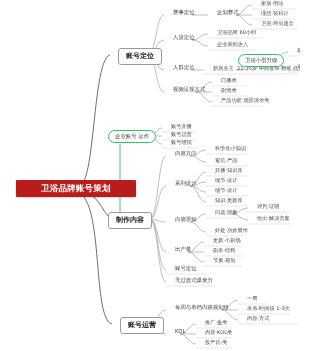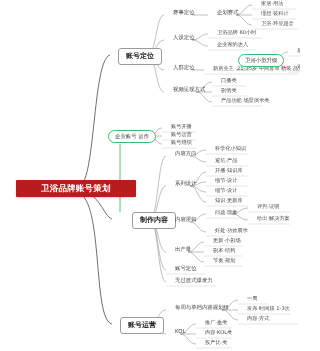--- a/index.html
+++ b/index.html
@@ -192,7 +192,7 @@
   <div class="node leaf" style="left:162px;top:132px;">账号运营</div>
   <div class="node leaf" style="left:162px;top:140px;">账号组织</div>
 
-  <div class="node l1" style="left:124px;top:212px;">制作内容</div>
+  <div class="node l1" style="left:100px;top:212px;">制作内容</div>
 
   <div class="node leaf l2" style="left:166px;top:151px;">内容方向</div>
   <div class="node leaf" style="left:206px;top:146px;">科学化小知识</div>

